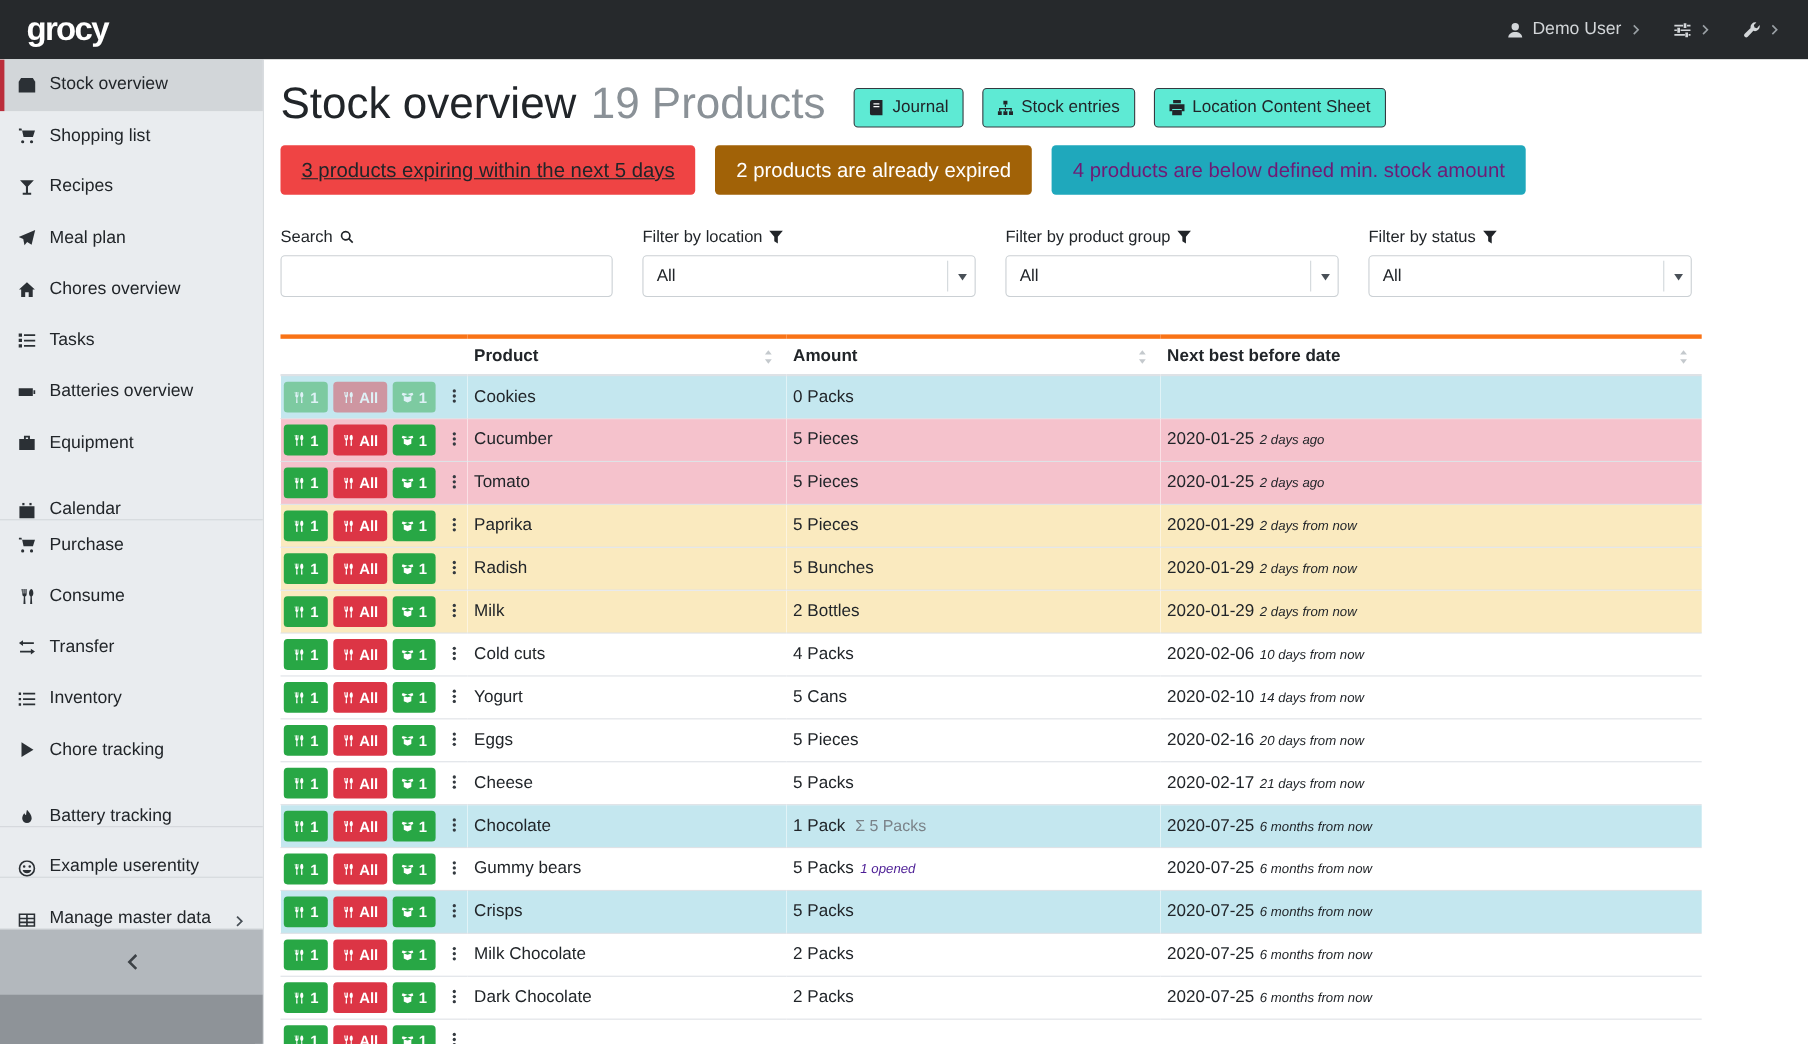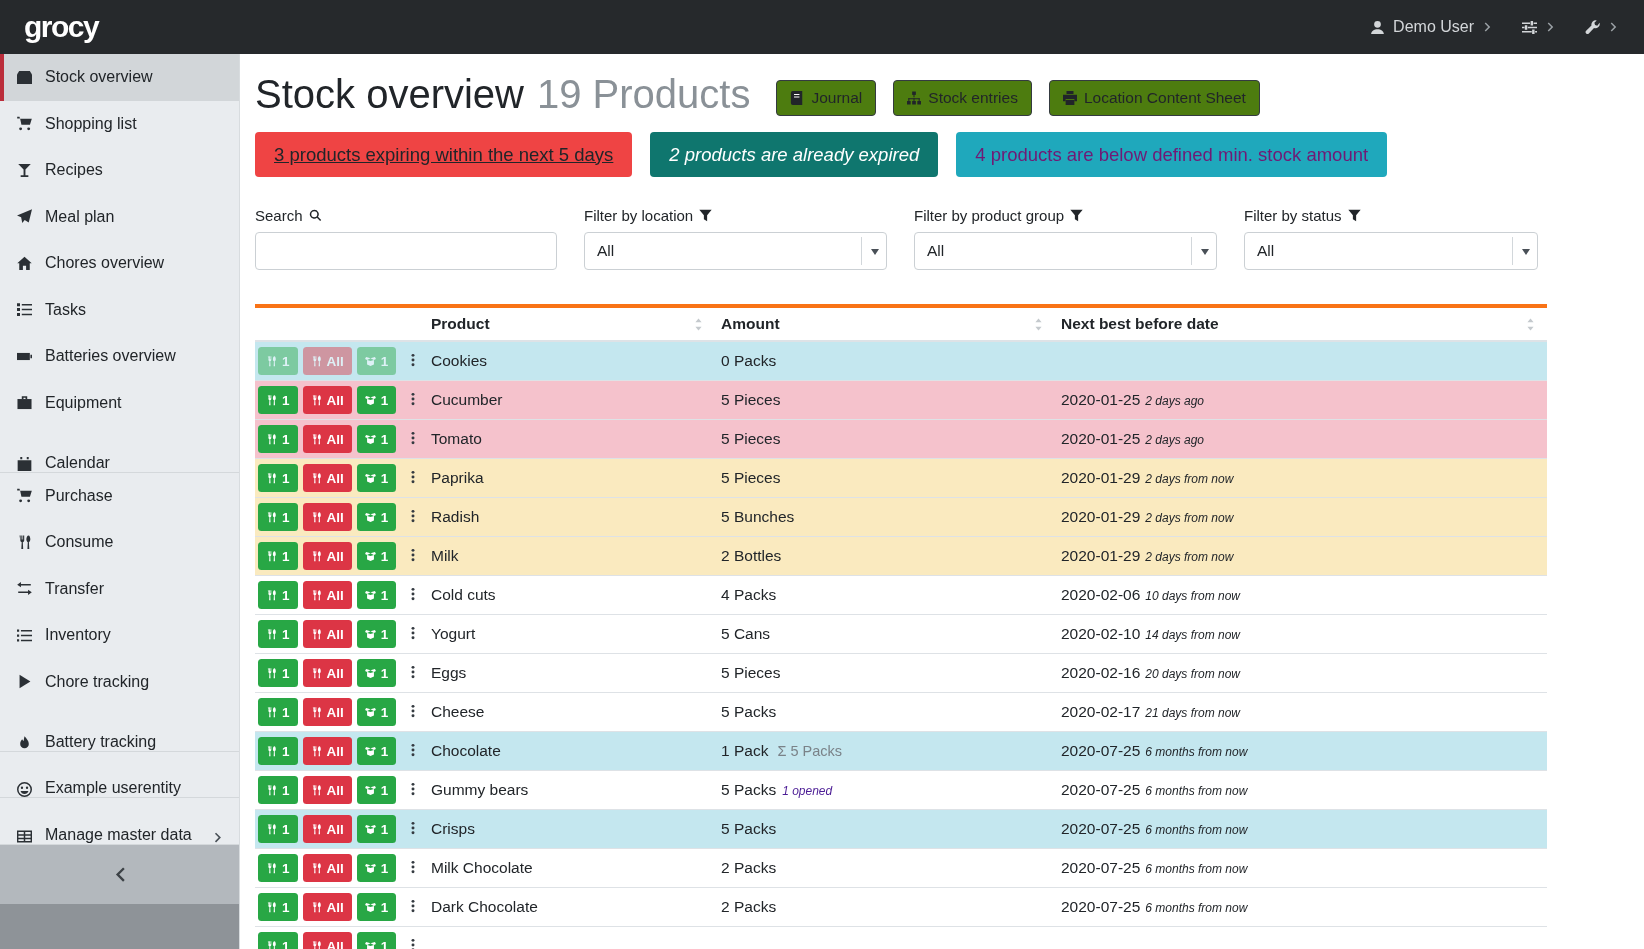--- a/index.html
+++ b/index.html
@@ -44,7 +44,7 @@
   h1 { font-size:40px; font-weight:500; color:#212529; line-height:1.1; }
   .subtitle { font-size:40px; font-weight:400; color:#8a9197; margin-left:13px; line-height:1.1; }
   .toolbar { display:flex; align-items:center; gap:17px; margin-left:26px; padding-top:8px; }
-  .tbtn { display:flex; align-items:center; gap:7px; background:#4d7c0f; border:1px solid #343a40;
+  .tbtn { display:flex; align-items:center; gap:7px; background:#5eead4; border:1px solid #343a40;
     border-radius:4px; color:#212529; font-size:15.5px; padding:8px 13px; cursor:pointer;
     font-family:inherit; white-space:nowrap; }
   .tbtn .ic { font-size:14px; color:#212529; }

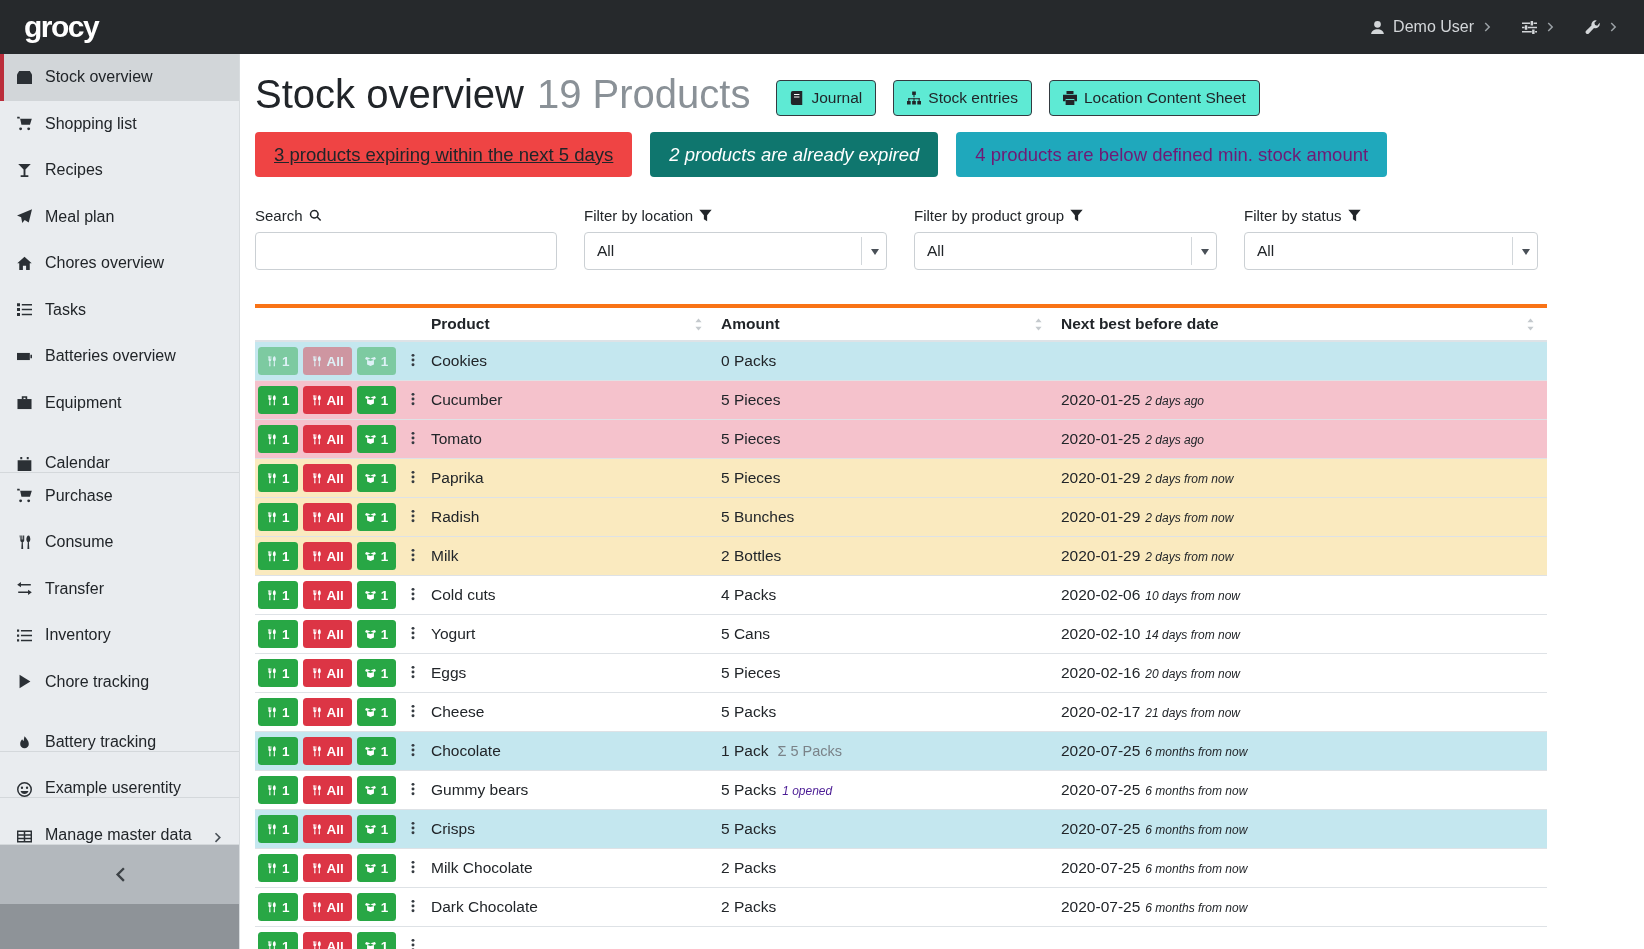--- a/index.html
+++ b/index.html
@@ -341,7 +341,7 @@
           <div class="banner" style="background: #ef4444; color: rgb(33, 37, 41); text-decoration: underline;">
             <span>3 products expiring within the next 5 days</span>
           </div>
-          <div class="banner" style="background: #0f766e; color: rgb(255, 255, 255); font-style: italic;">
+          <div class="banner" style="background: #a16207; color: rgb(255, 255, 255);">
             <span>2 products are already expired</span>
           </div>
           <div class="banner" style="background: rgb(31, 168, 188); color: #701a75;">

